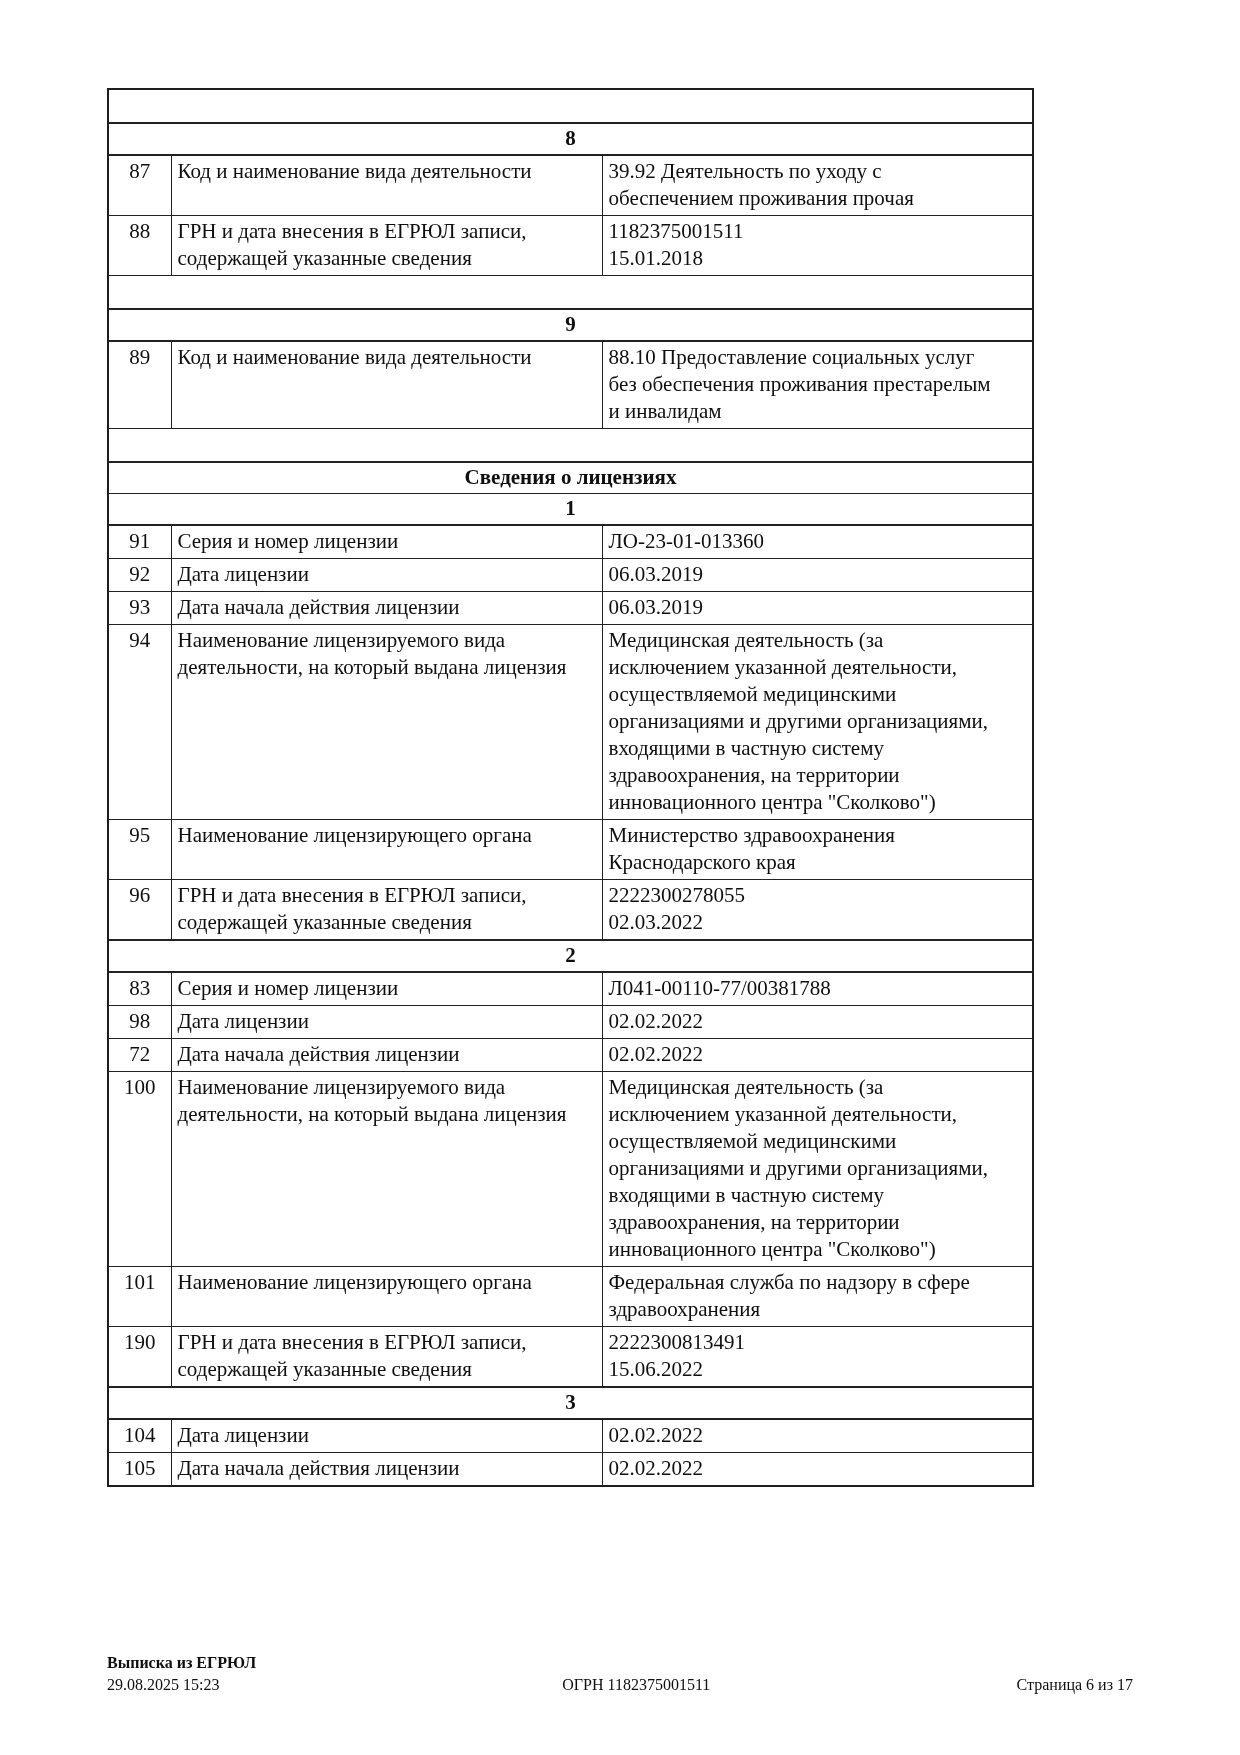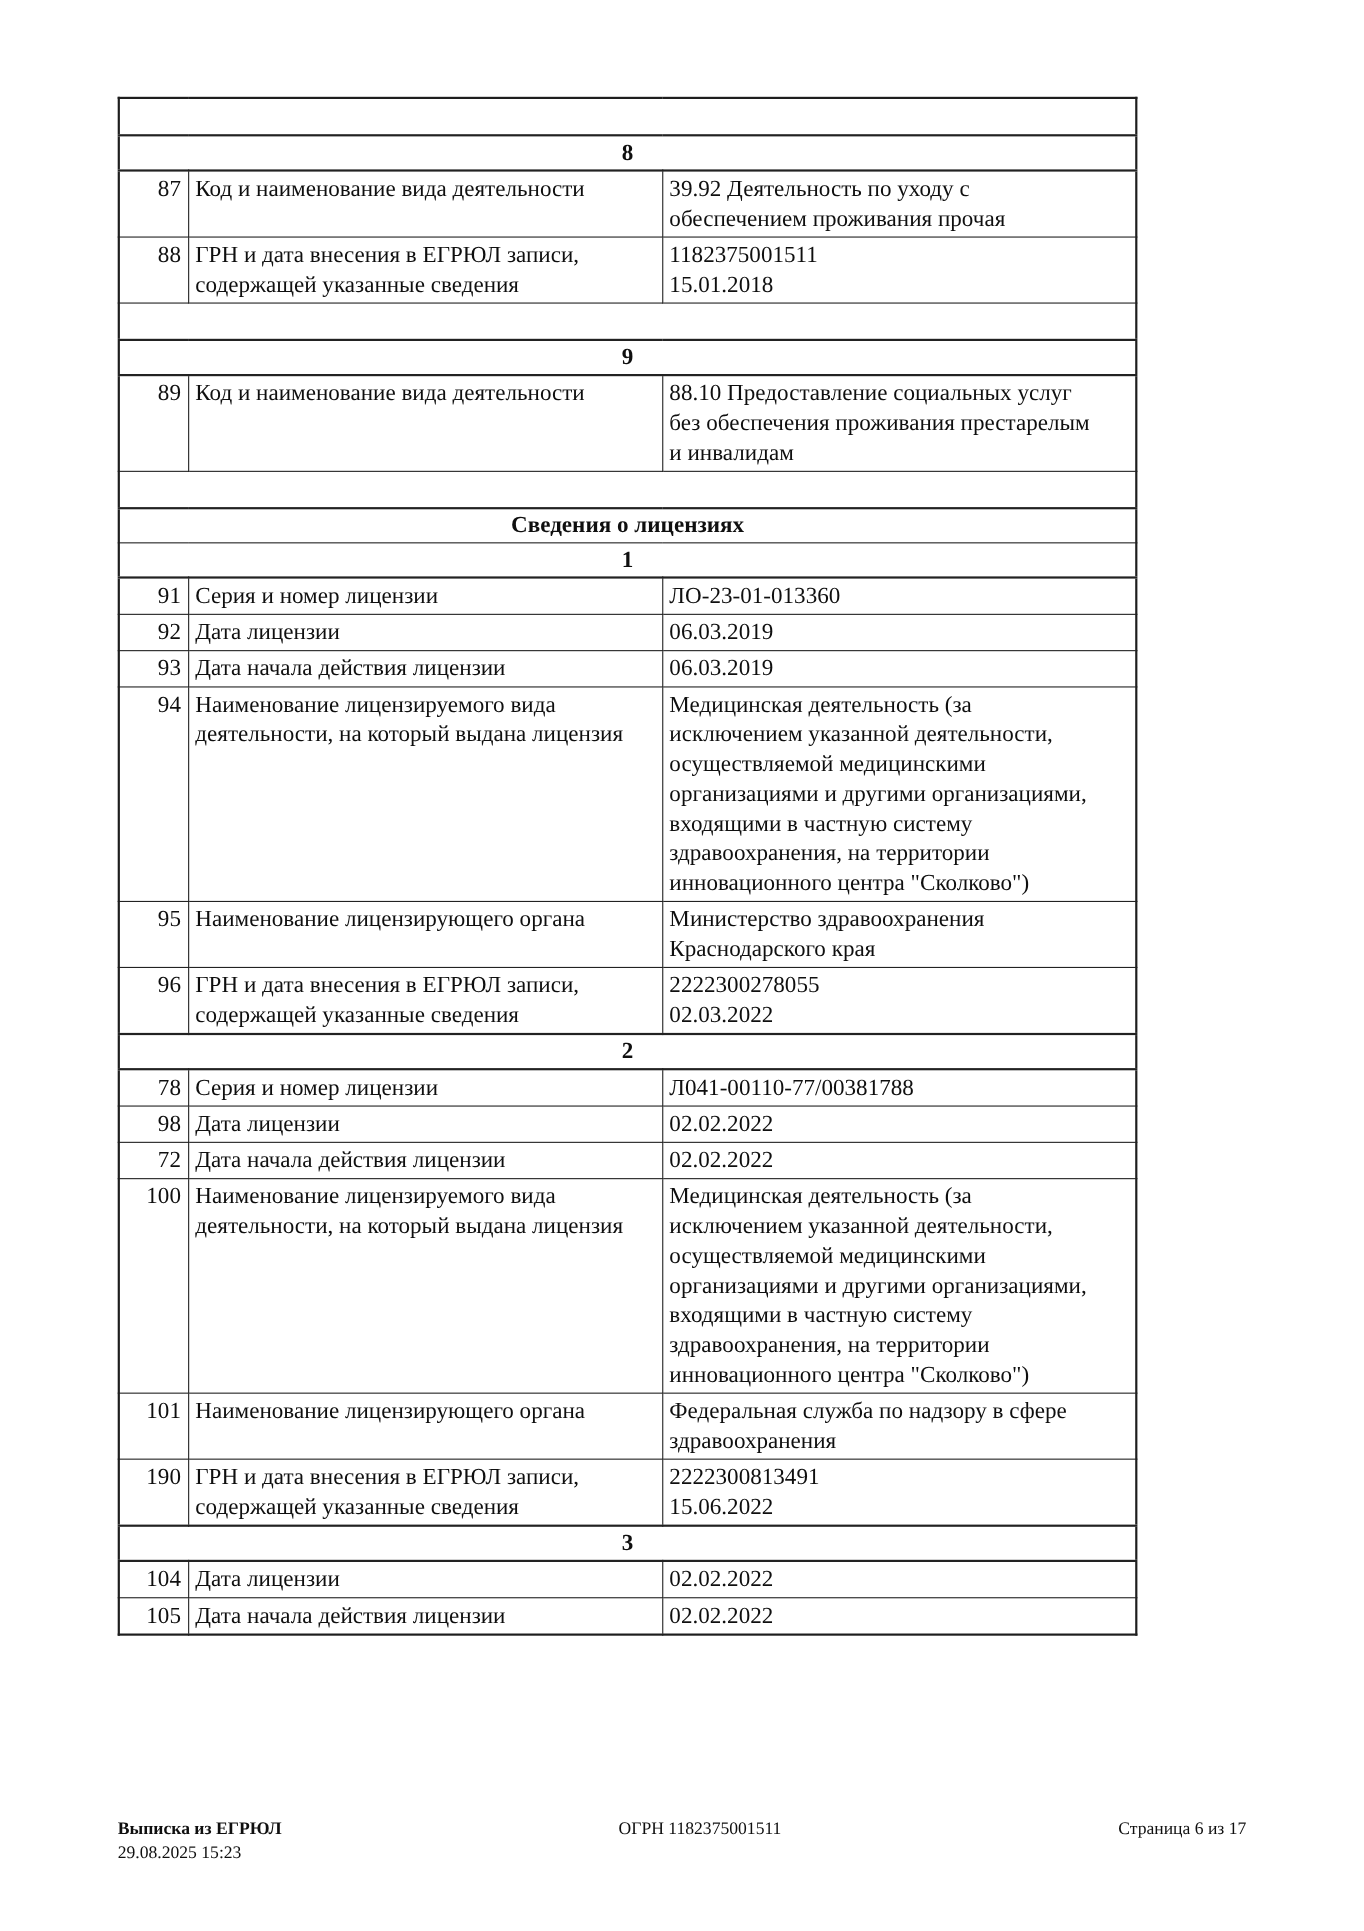--- a/index.html
+++ b/index.html
@@ -35,7 +35,7 @@
     overflow: hidden;
   }
   td.num-cell {
-    text-align: right;
+    text-align: center;
     padding-left: 0;
     padding-right: 0;
   }

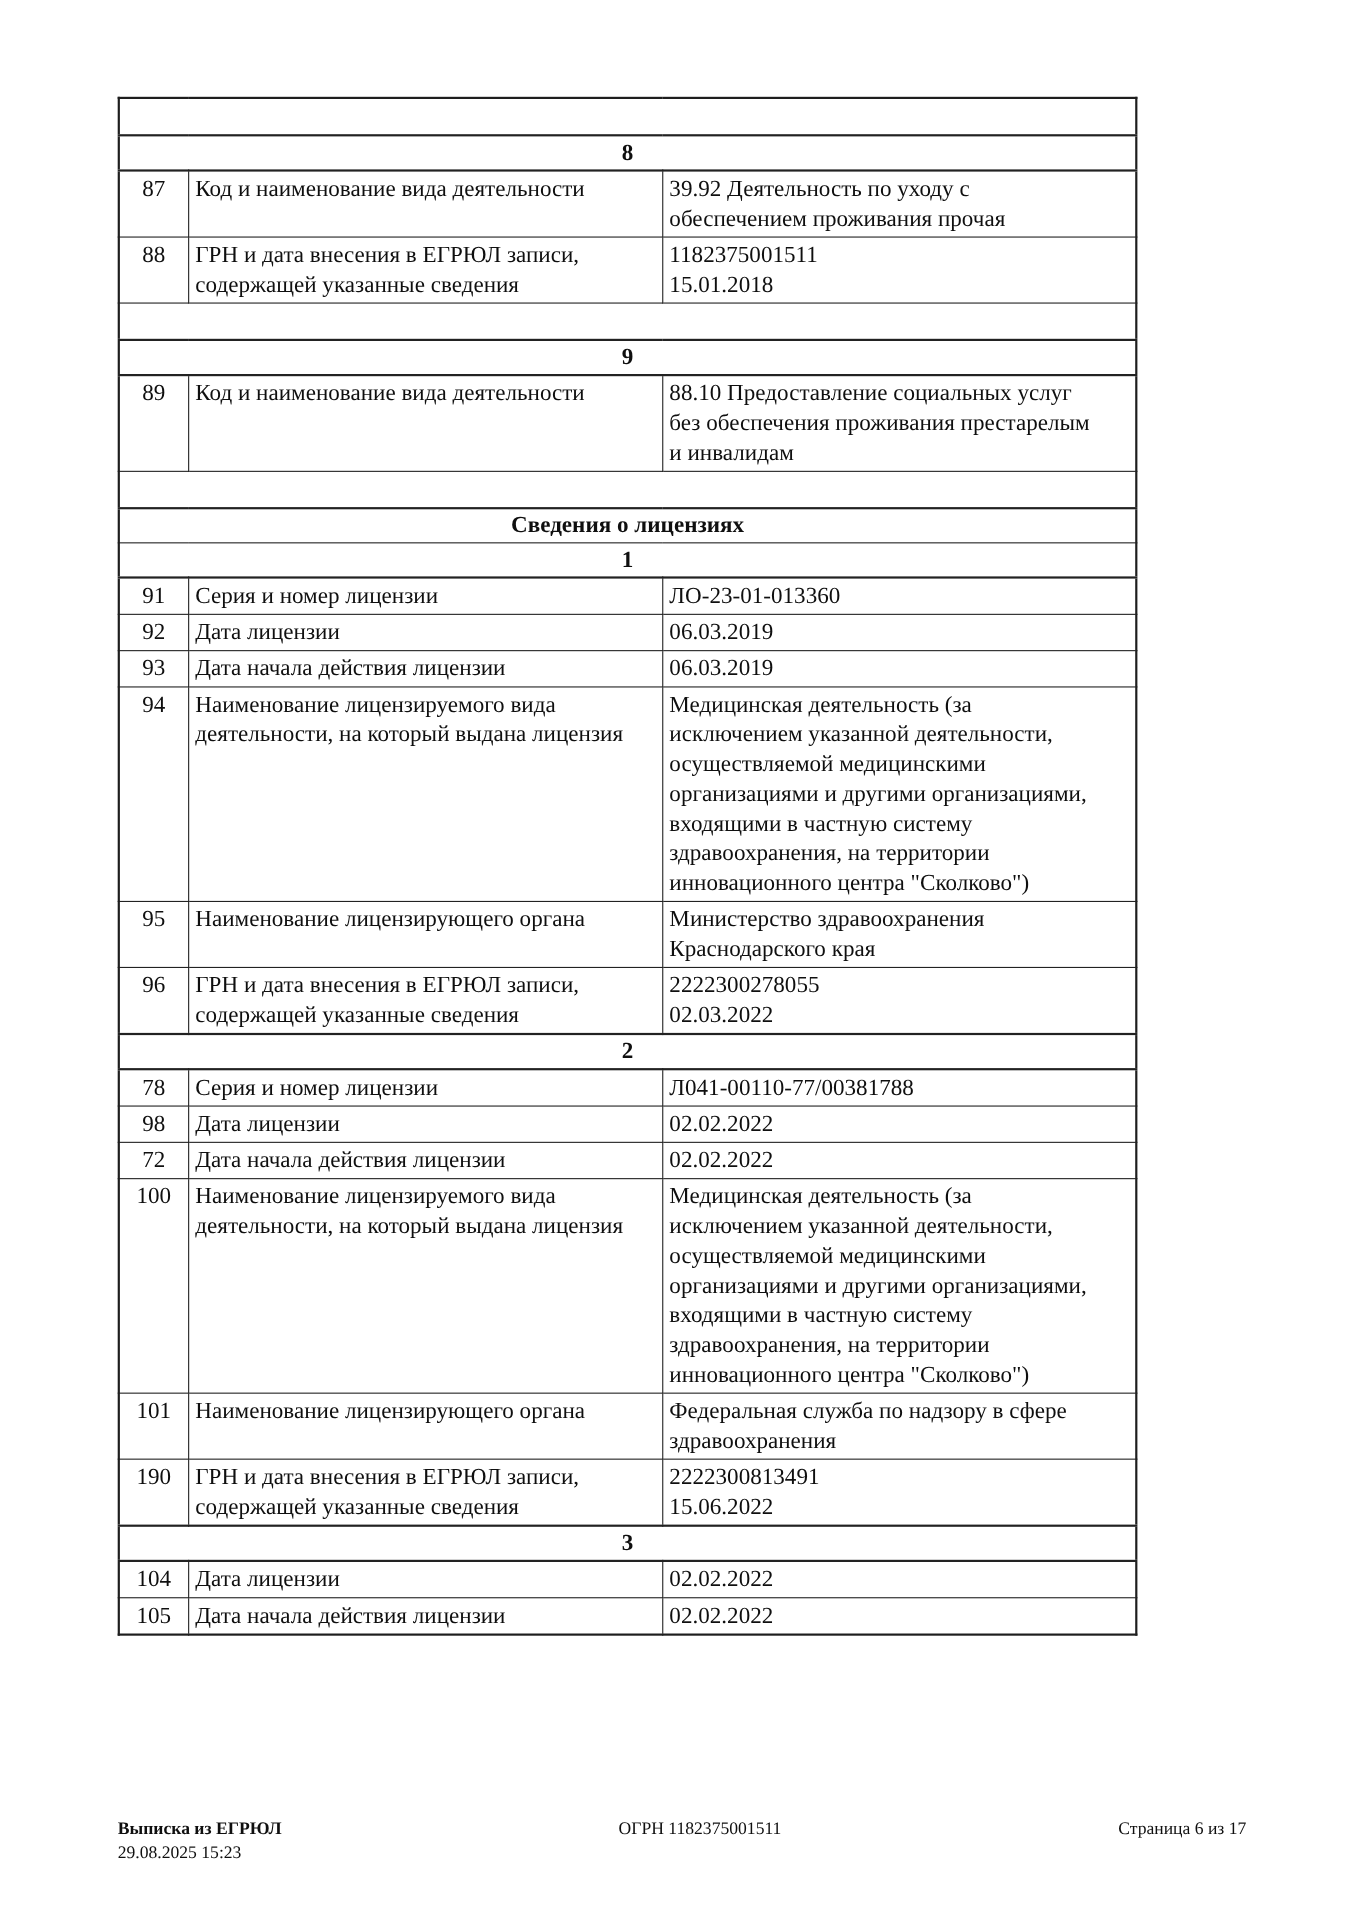--- a/index.html
+++ b/index.html
@@ -178,7 +178,7 @@
         </tr>
 
       <tr class="r-data">
-        <td class="num-cell">78</td>
+        <td class="num-cell">83</td>
         <td>Серия и номер лицензии</td>
         <td>Л041-00110-77/00381788</td>
       </tr>

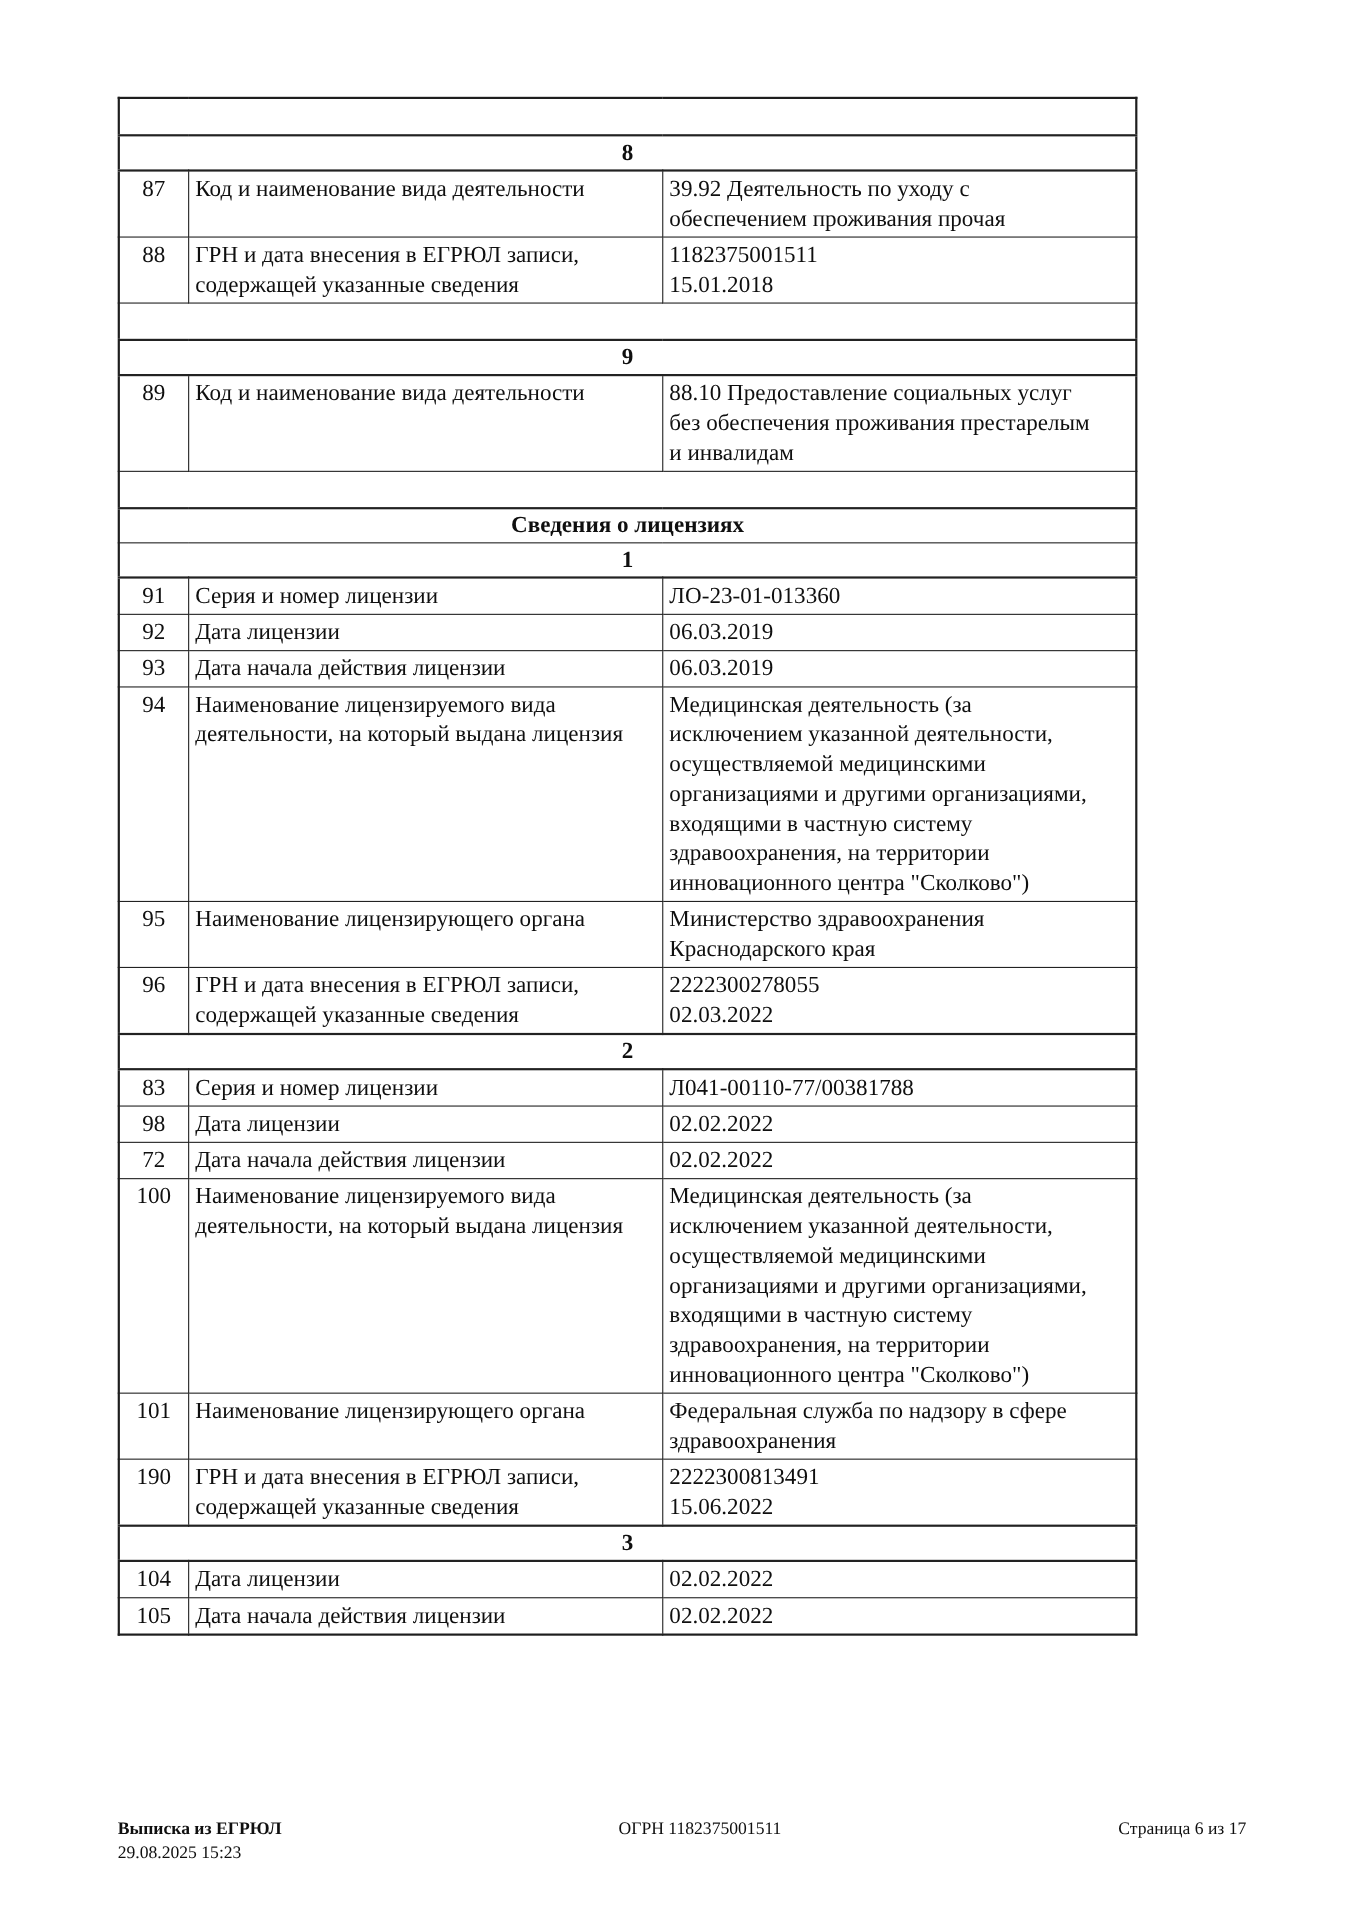--- a/index.html
+++ b/index.html
@@ -62,6 +62,7 @@
     width: 1026px;
     display: flex;
     justify-content: space-between;
+    align-items: flex-end;
     font-size: 16px;
     line-height: 22px;
   }

